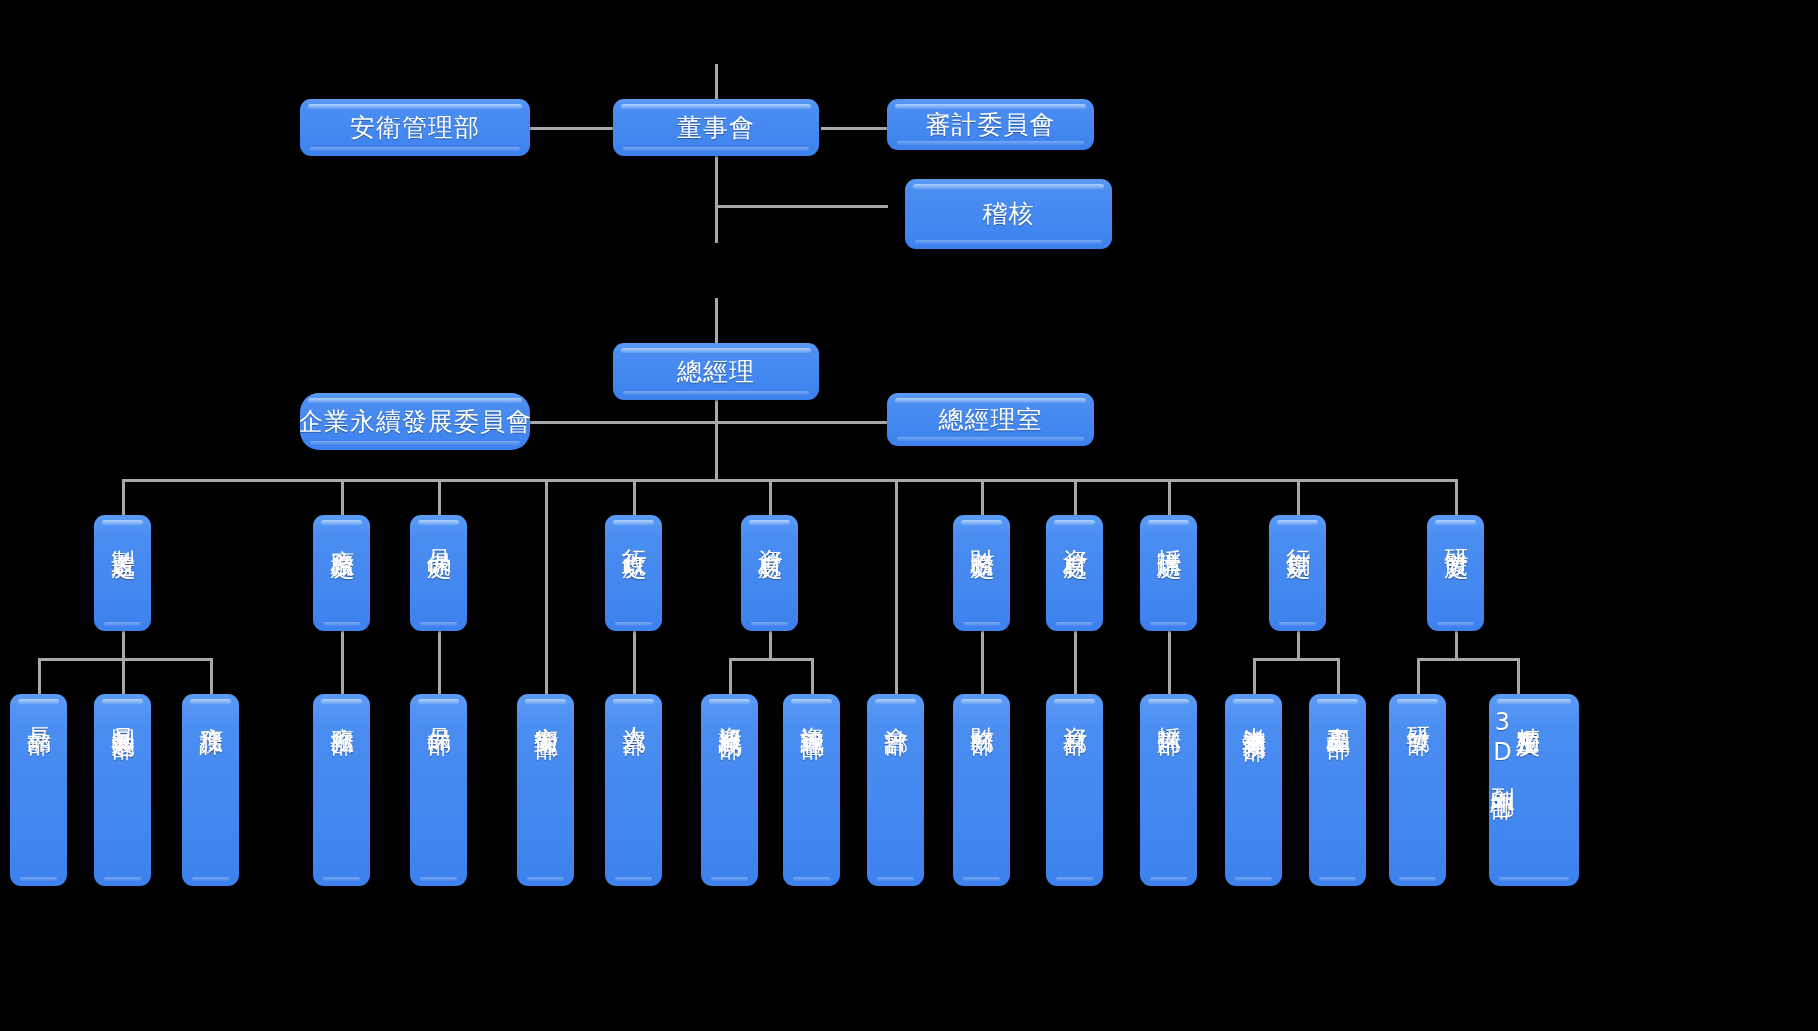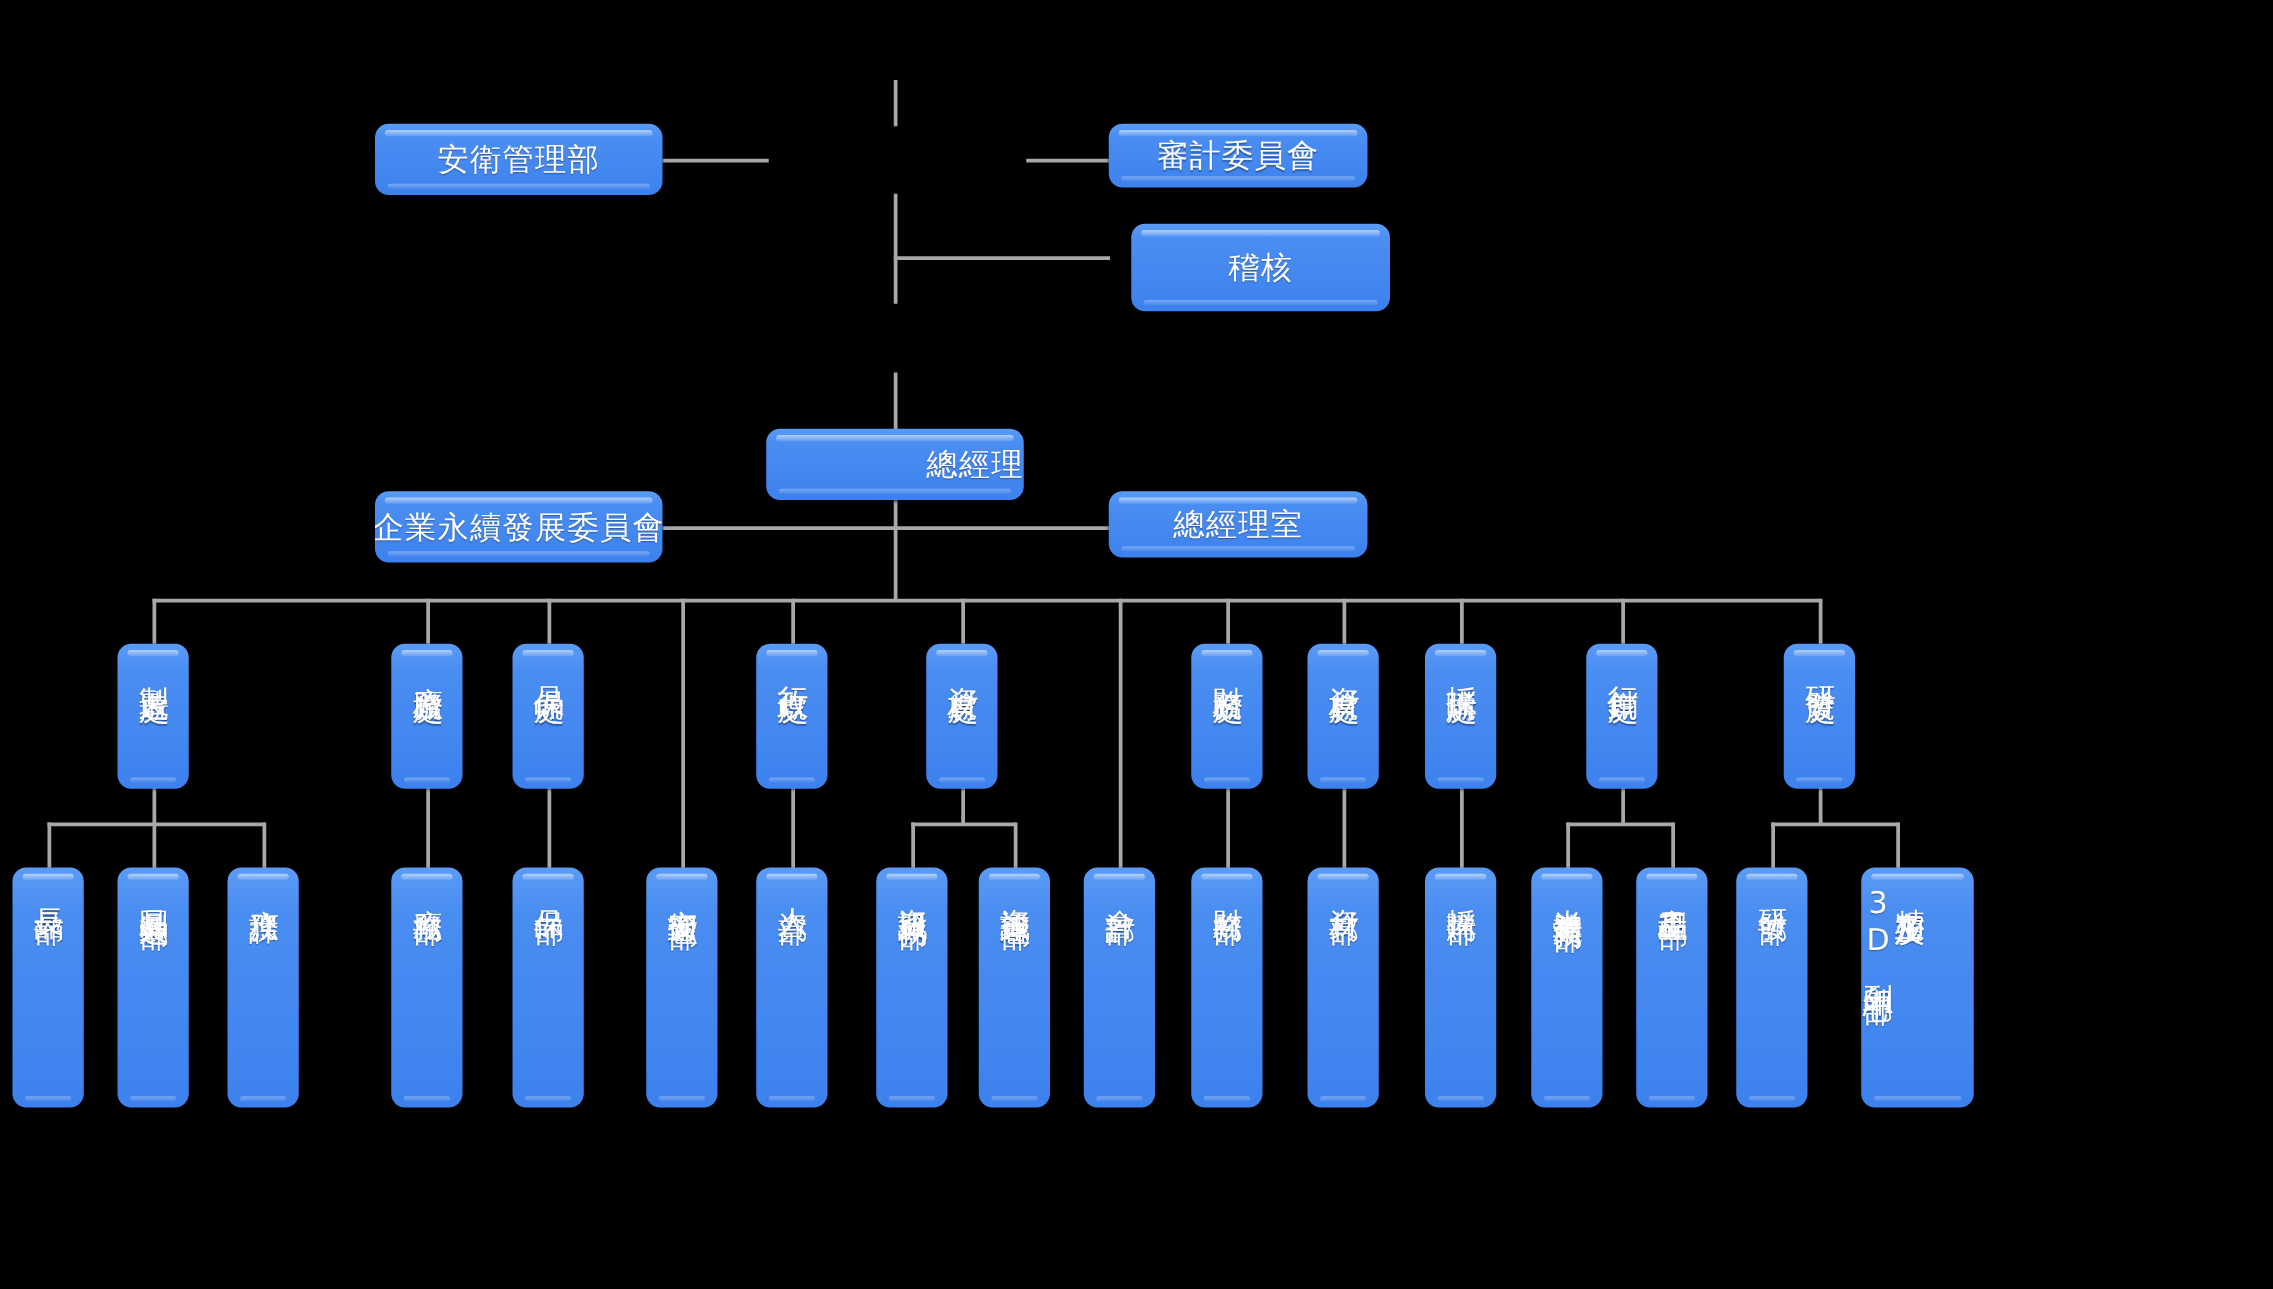--- a/index.html
+++ b/index.html
@@ -162,6 +162,9 @@
     <span class="lbl">安衛管理部</span>
   </div>
 
+  <div class="node horiz" style="left:613px; top:99px; width:206px; height:57px;">
+    <span class="lbl">董事會</span>
+  </div>
 
   <div class="node horiz" style="left:887px; top:99px; width:207px; height:51px;">
     <span class="lbl">審計委員會</span>

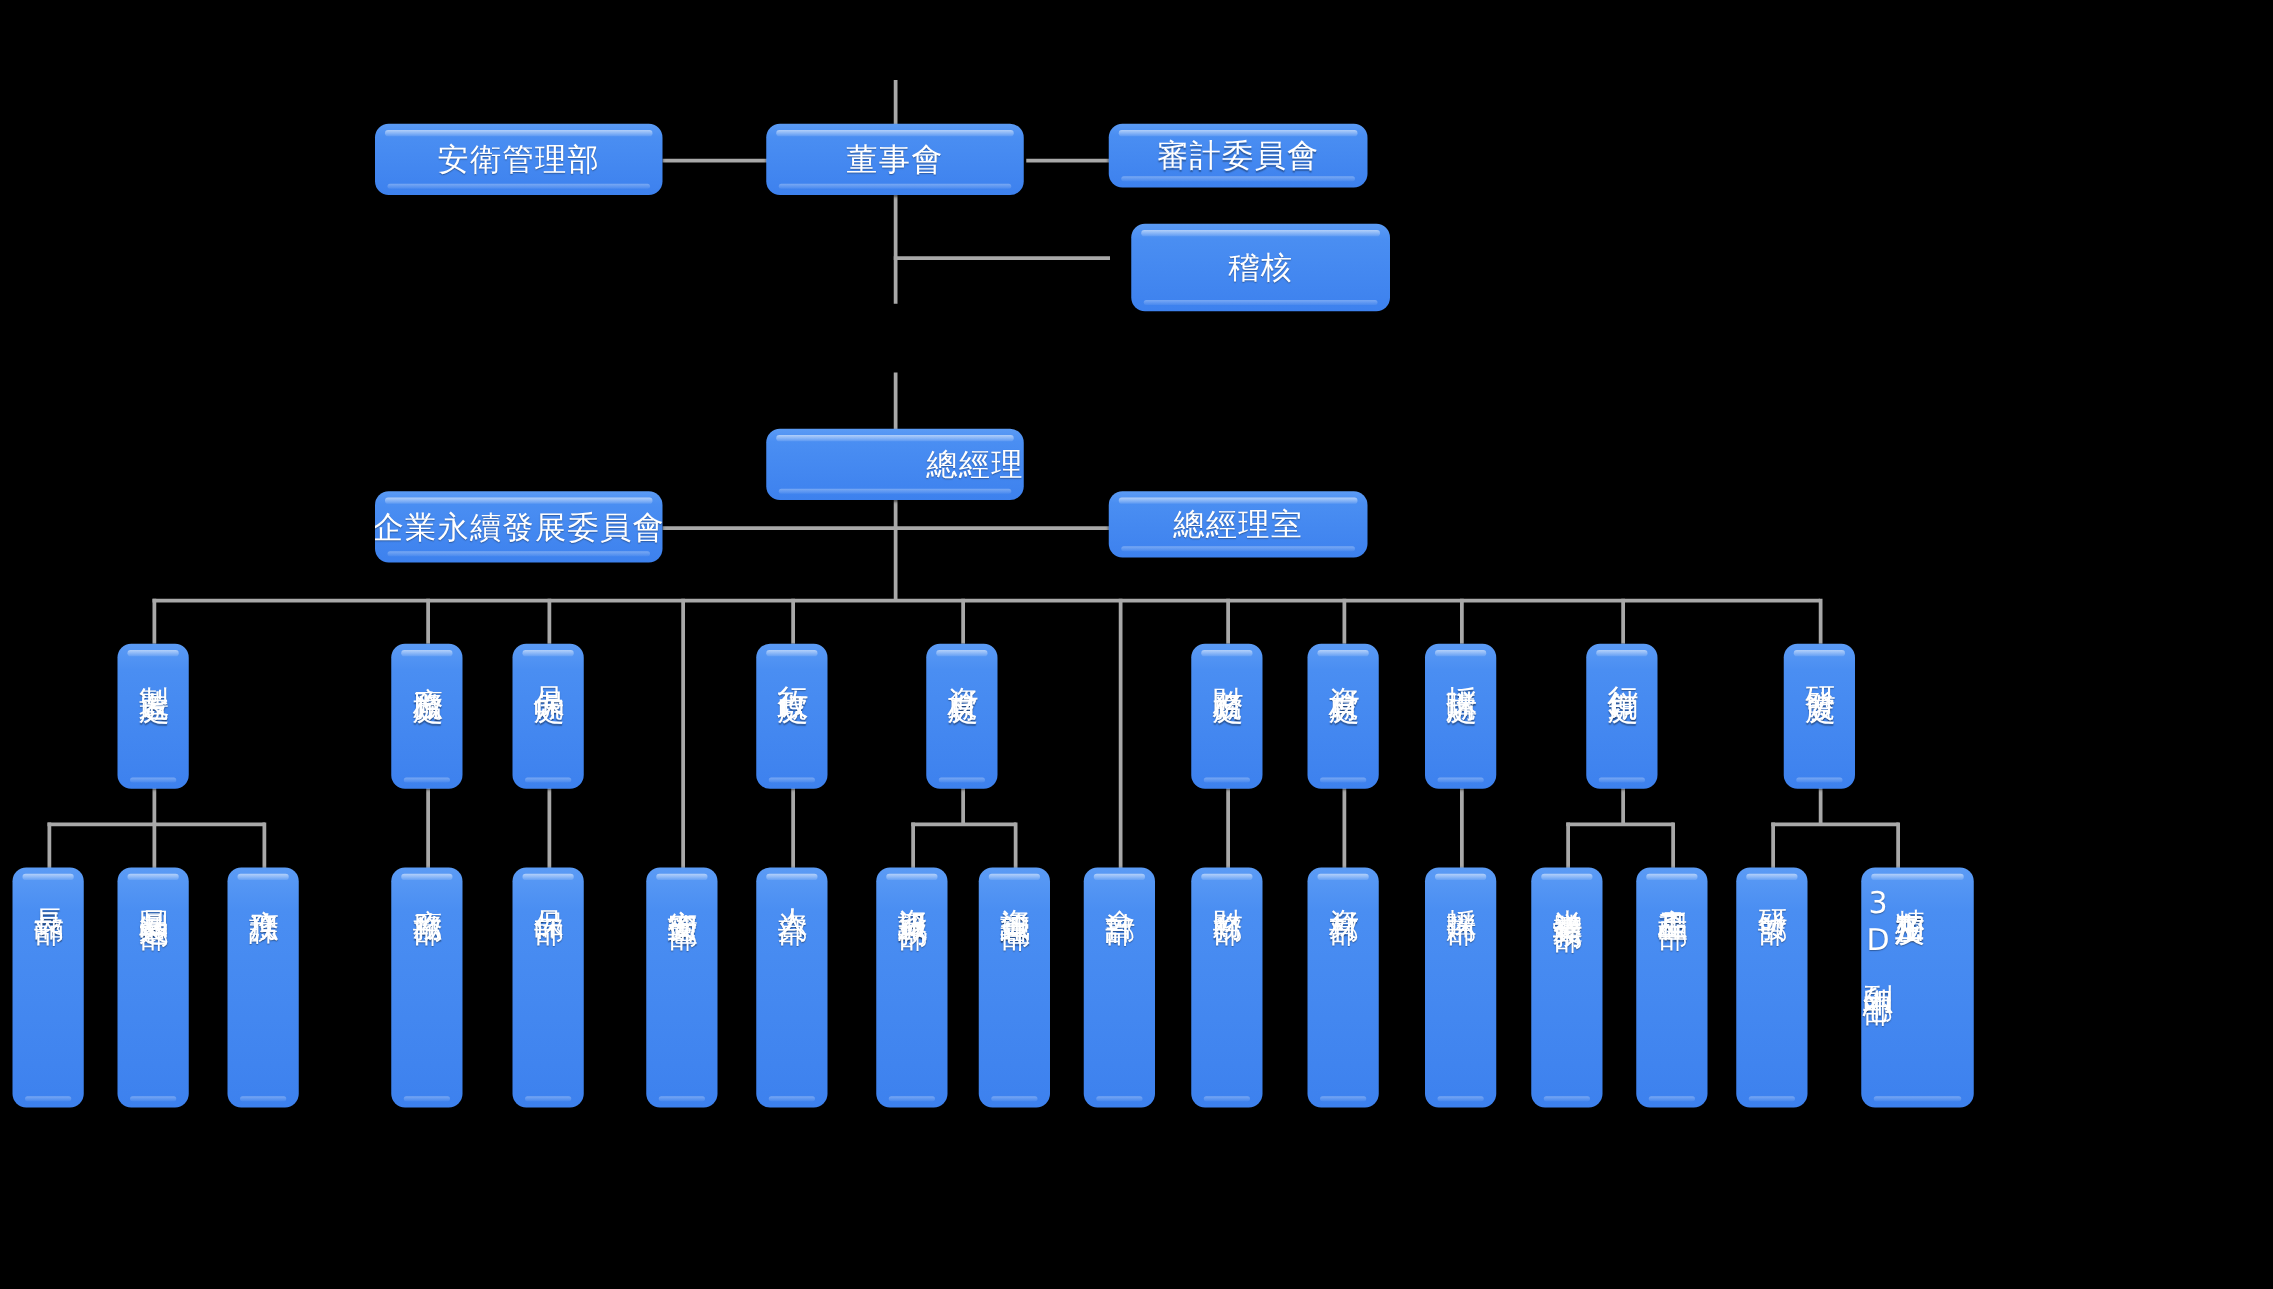--- a/index.html
+++ b/index.html
@@ -175,7 +175,7 @@
   </div>
 
 
-  <div class="node horiz" style="left:613px; top:343px; width:206px; height:57px;justify-content:flex-end;">
+  <div class="node horiz" style="left:613px; top:343px; width:206px; height:57px;">
     <span class="lbl">總經理</span>
   </div>
 

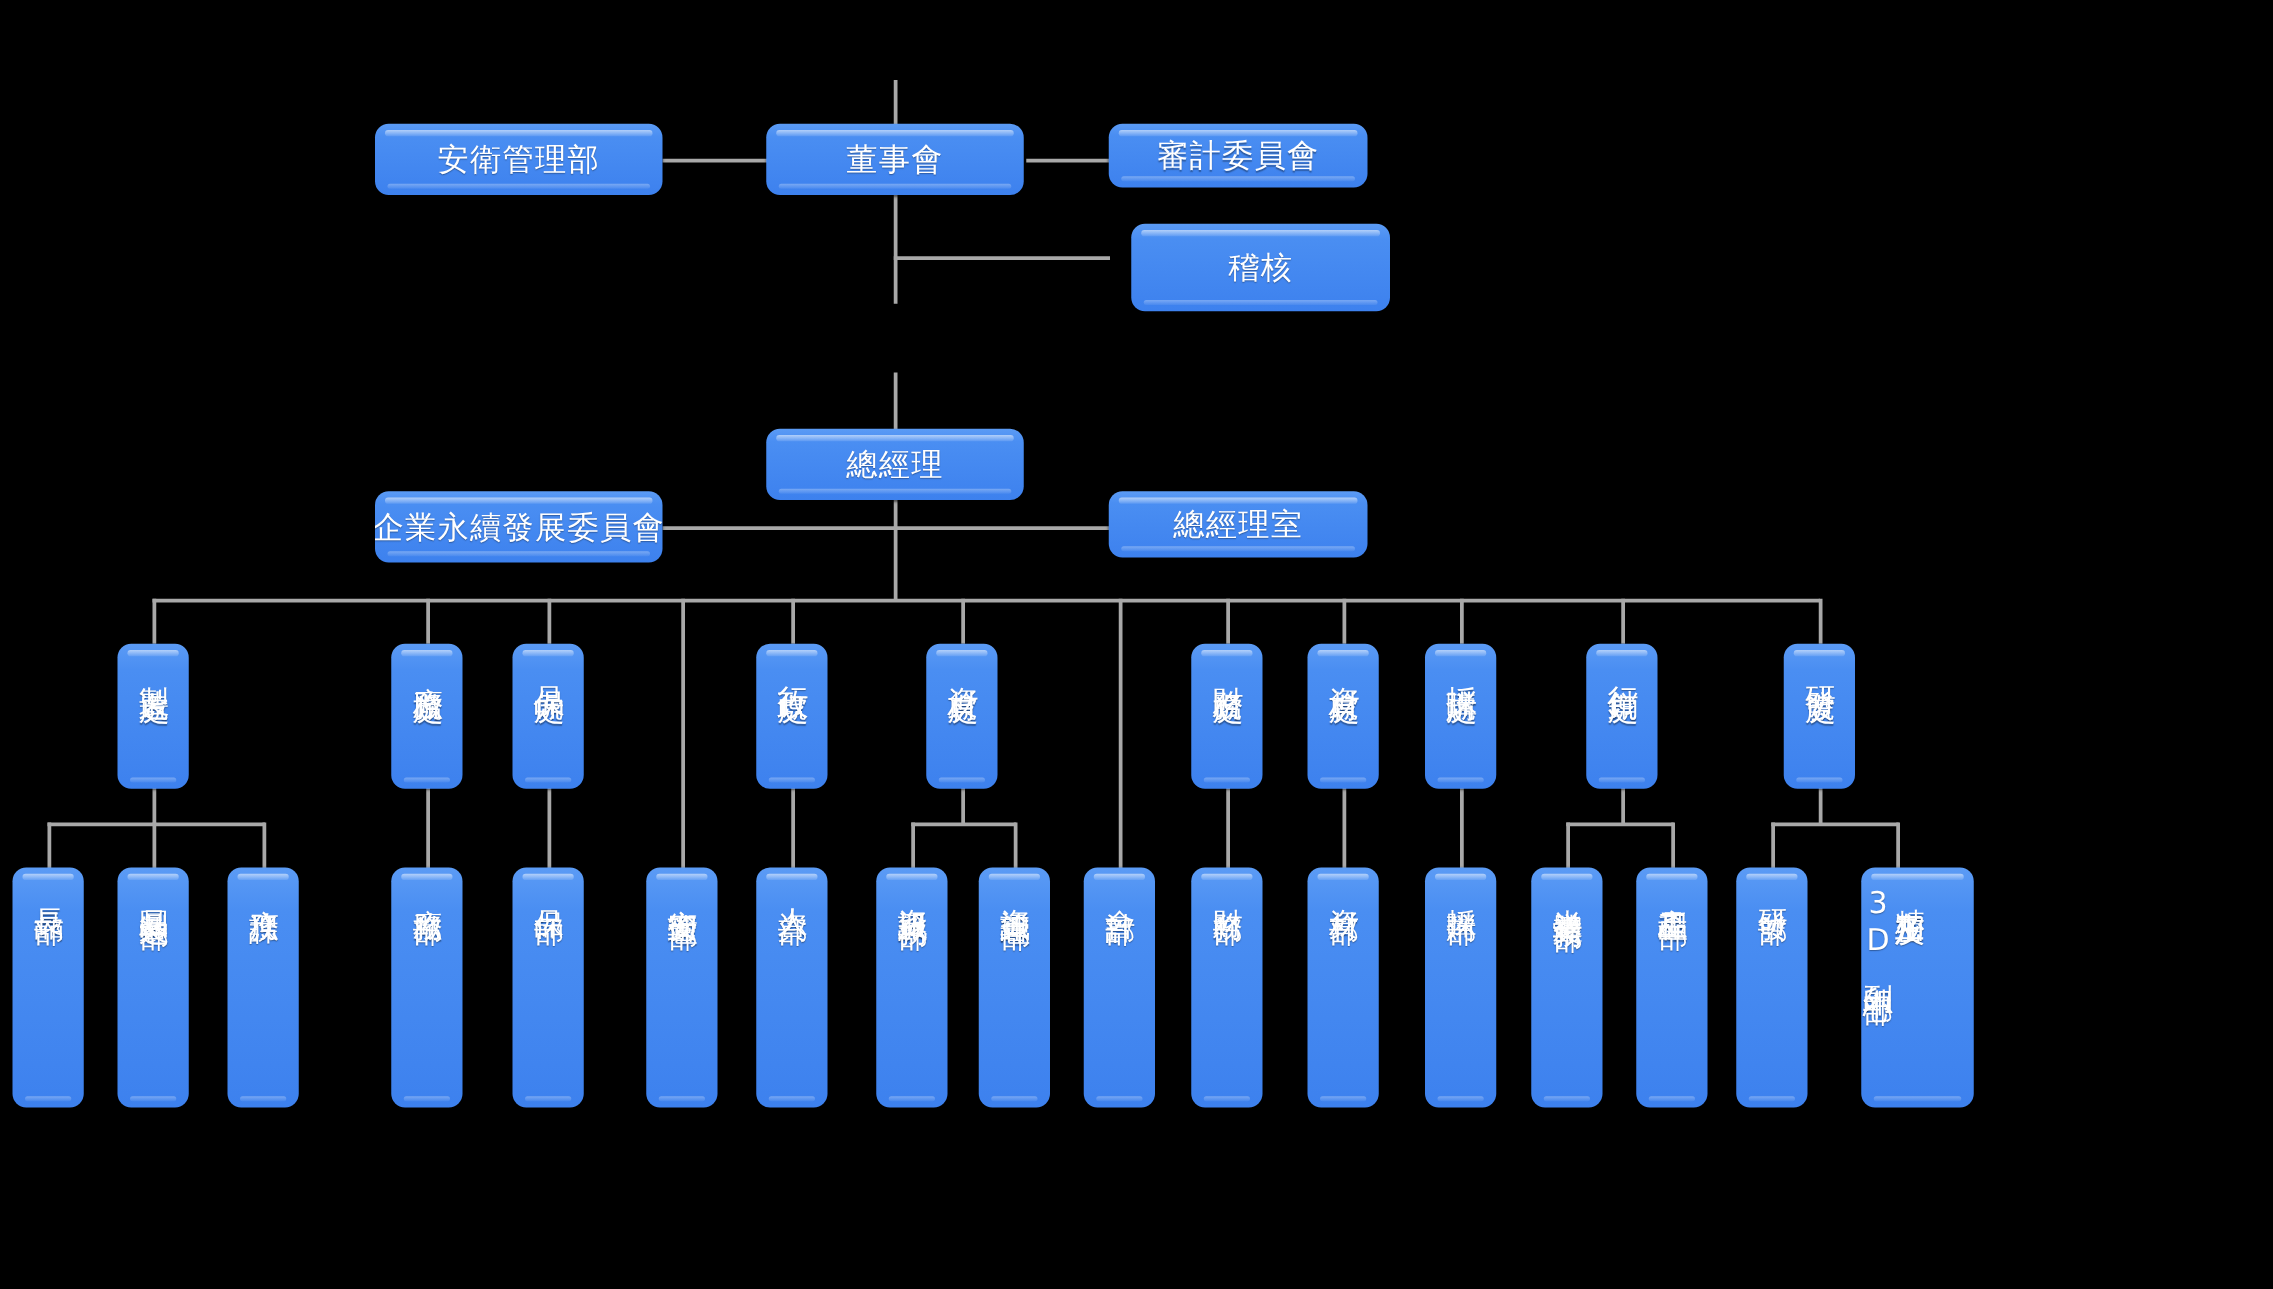--- a/index.html
+++ b/index.html
@@ -179,7 +179,7 @@
     <span class="lbl">總經理</span>
   </div>
 
-  <div class="node horiz" style="left:300px; top:393px; width:230px; height:57px;">
+  <div class="node horiz" style="left:300px; top:393px; width:230px; height:57px;border-radius:19px;">
     <span class="lbl">企業永續發展委員會</span>
   </div>
 

